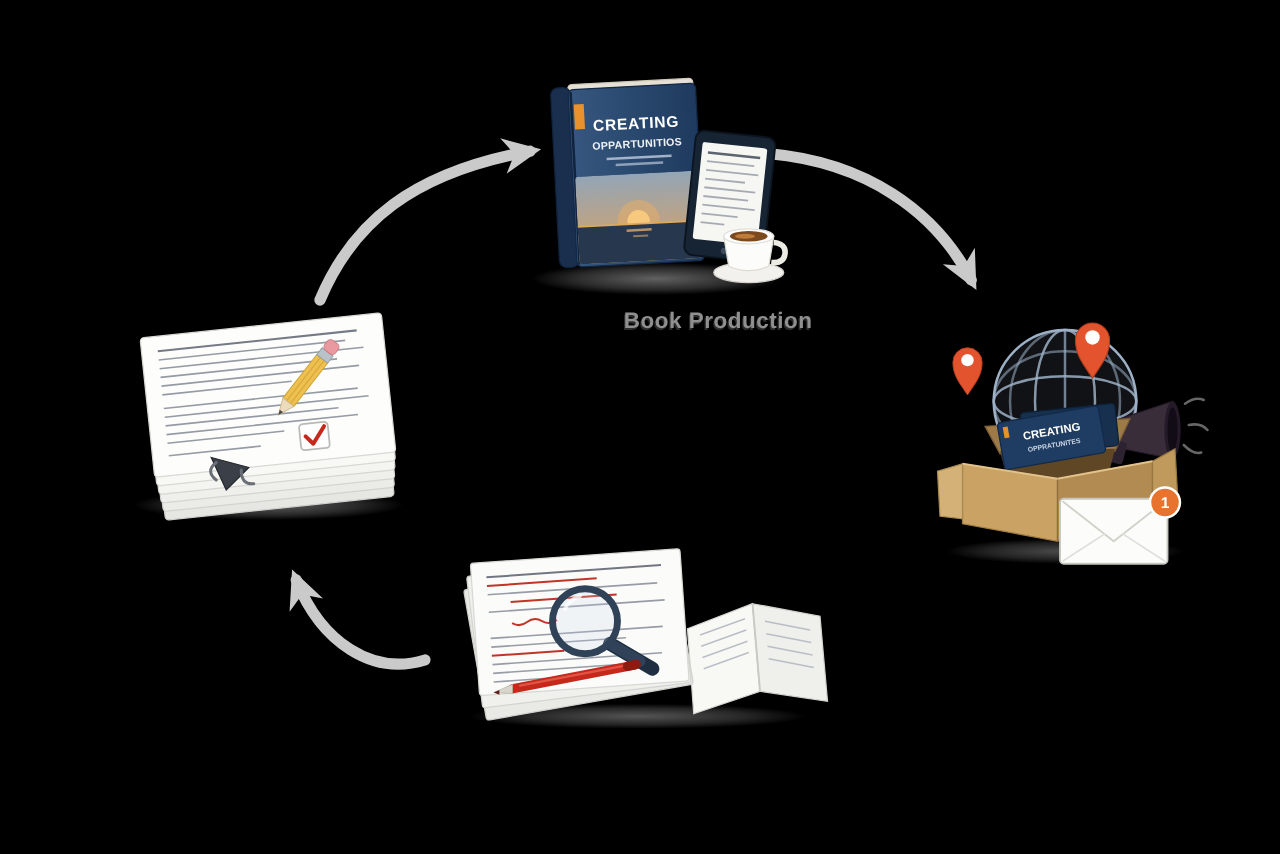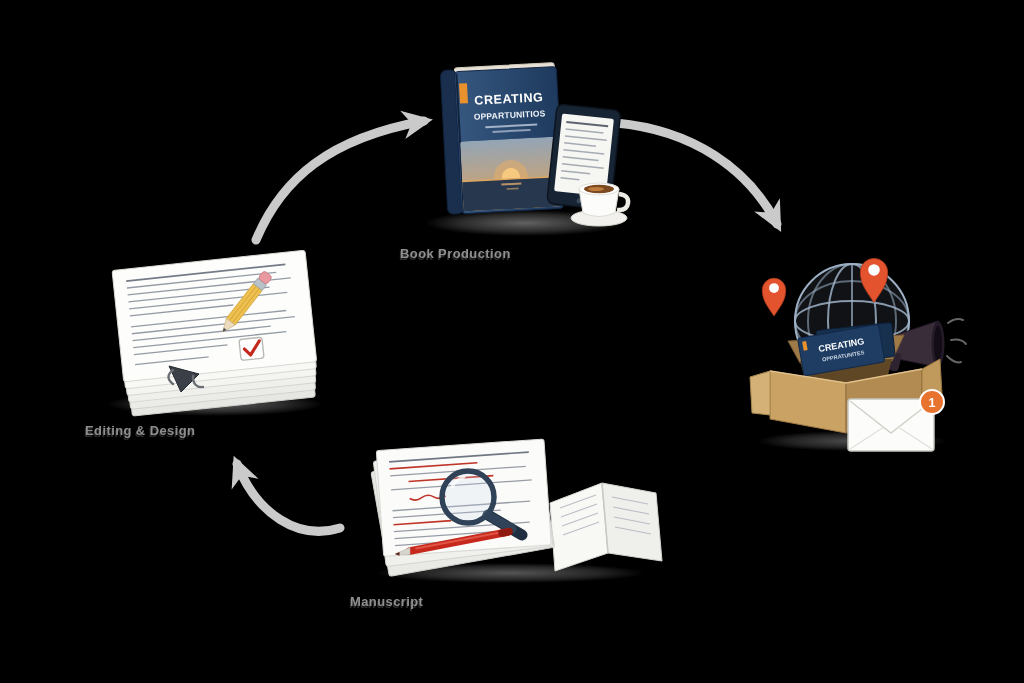--- a/index.html
+++ b/index.html
@@ -12,7 +12,7 @@
   .stage-book{left:400px;top:55px;width:250px;}
   .stage-distribution{left:740px;top:243px;width:240px;}
   .stage-manuscript{left:350px;top:423px;width:320px;}
-  .stage-label{margin-top:6px;text-align:left;font-weight:600;font-size:13px;
+  .stage-label{margin-top:6px;text-align:right;font-weight:600;font-size:18px;
                color:#8f8f8f;letter-spacing:.4px;
                text-shadow:-1px 2px 0 rgba(85,85,85,.5),1px 1px 1px rgba(0,0,0,.85);}
   .cover-title{font-family:"Liberation Sans",sans-serif;font-weight:700;font-size:12.5px;

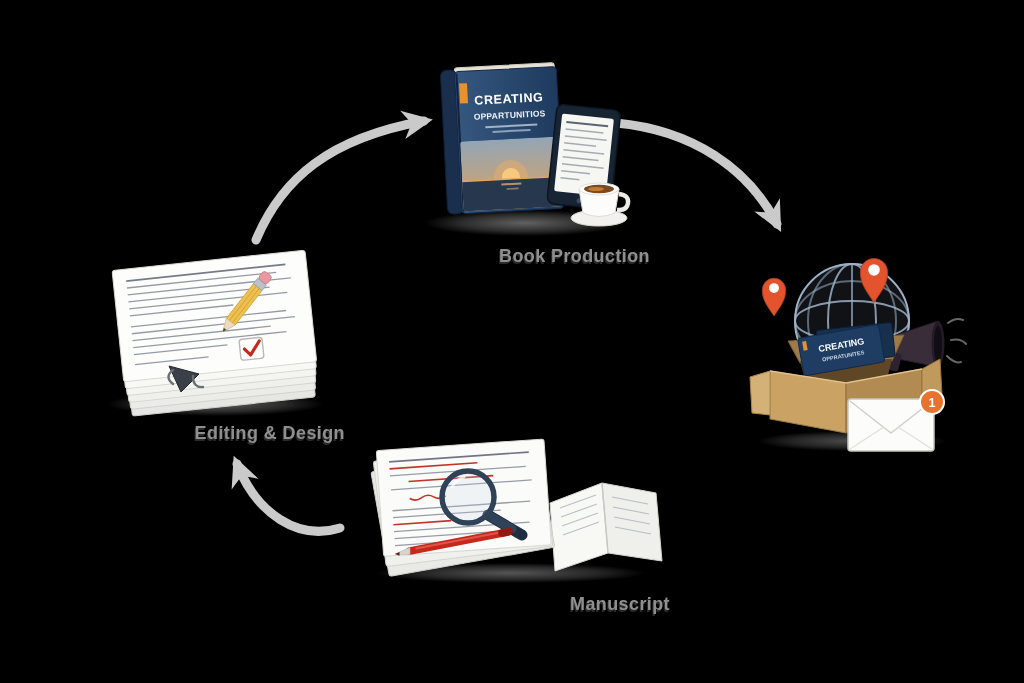--- a/index.html
+++ b/index.html
@@ -90,7 +90,6 @@
         <polygon points="-29,-1.7 -33,0 -29,1.7" fill="#4a4a4a"></polygon>
       </g>
     </svg>
-    <div class="stage-label">Editing &amp; Design</div>
   </div>
 
   <div class="stage stage-book">

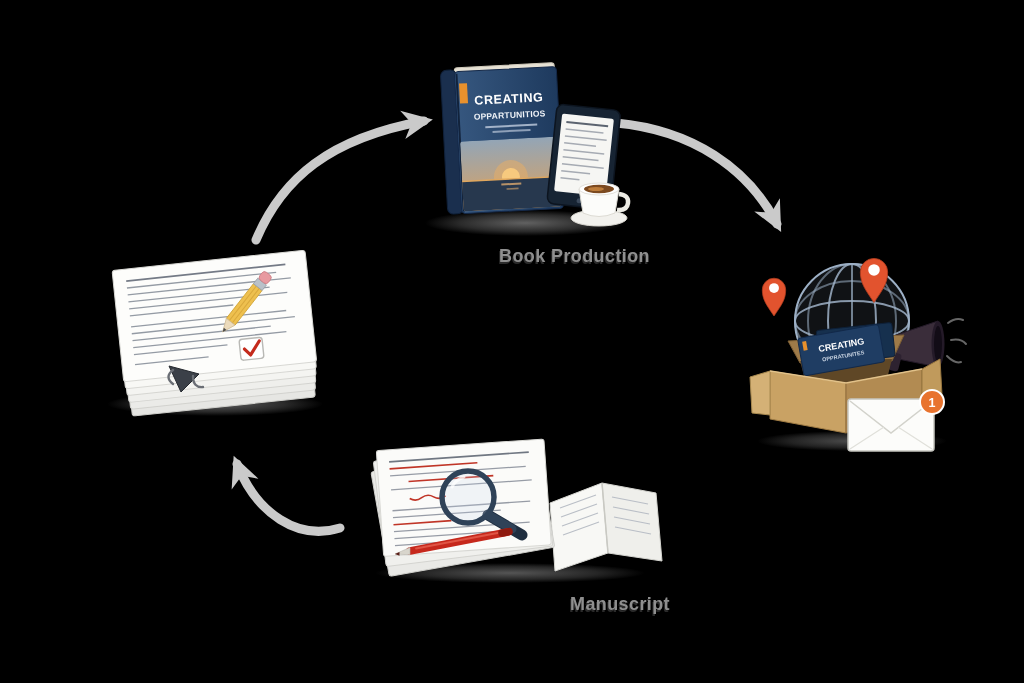--- a/index.html
+++ b/index.html
@@ -296,7 +296,6 @@
         <line x1="152" y1="110" x2="159" y2="108.6" stroke="#8f1a10" stroke-width="7.5" stroke-linecap="round"></line>
       </g>
     </svg>
-    <div class="stage-label">Manuscript</div>
   </div>
 
 </div>

